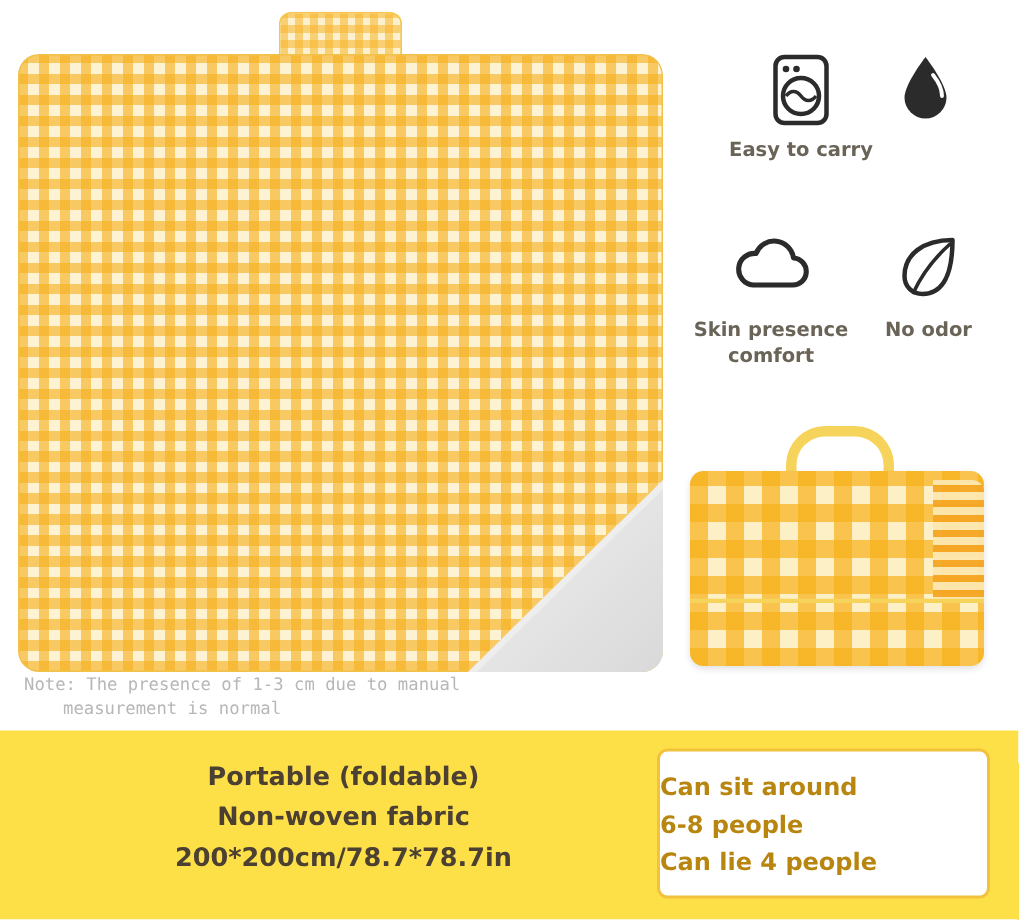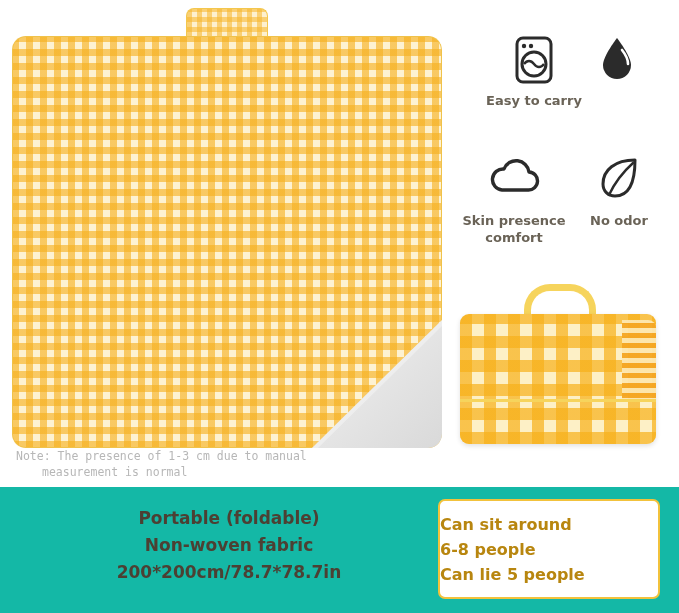--- a/index.html
+++ b/index.html
@@ -195,7 +195,7 @@
     top: 487px;
     width: 679px;
     height: 126px;
-    background: #14b8a6;
+    background: #fde047;
   }
   .band-left {
     position: absolute;

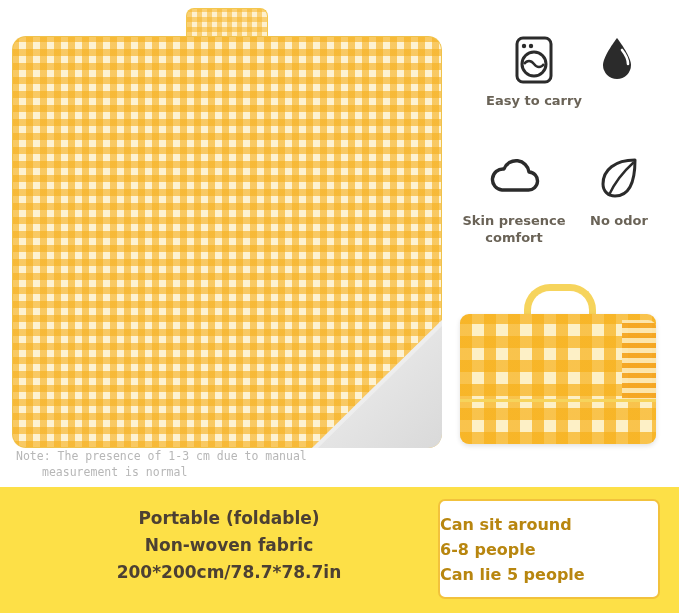--- a/index.html
+++ b/index.html
@@ -312,7 +312,7 @@
     <div class="band-right">
       <div>Can sit around</div>
       <div>6-8 people</div>
-      <div>Can lie 5 people</div>
+      <div>Can lie 4 people</div>
     </div>
 
   </div>

